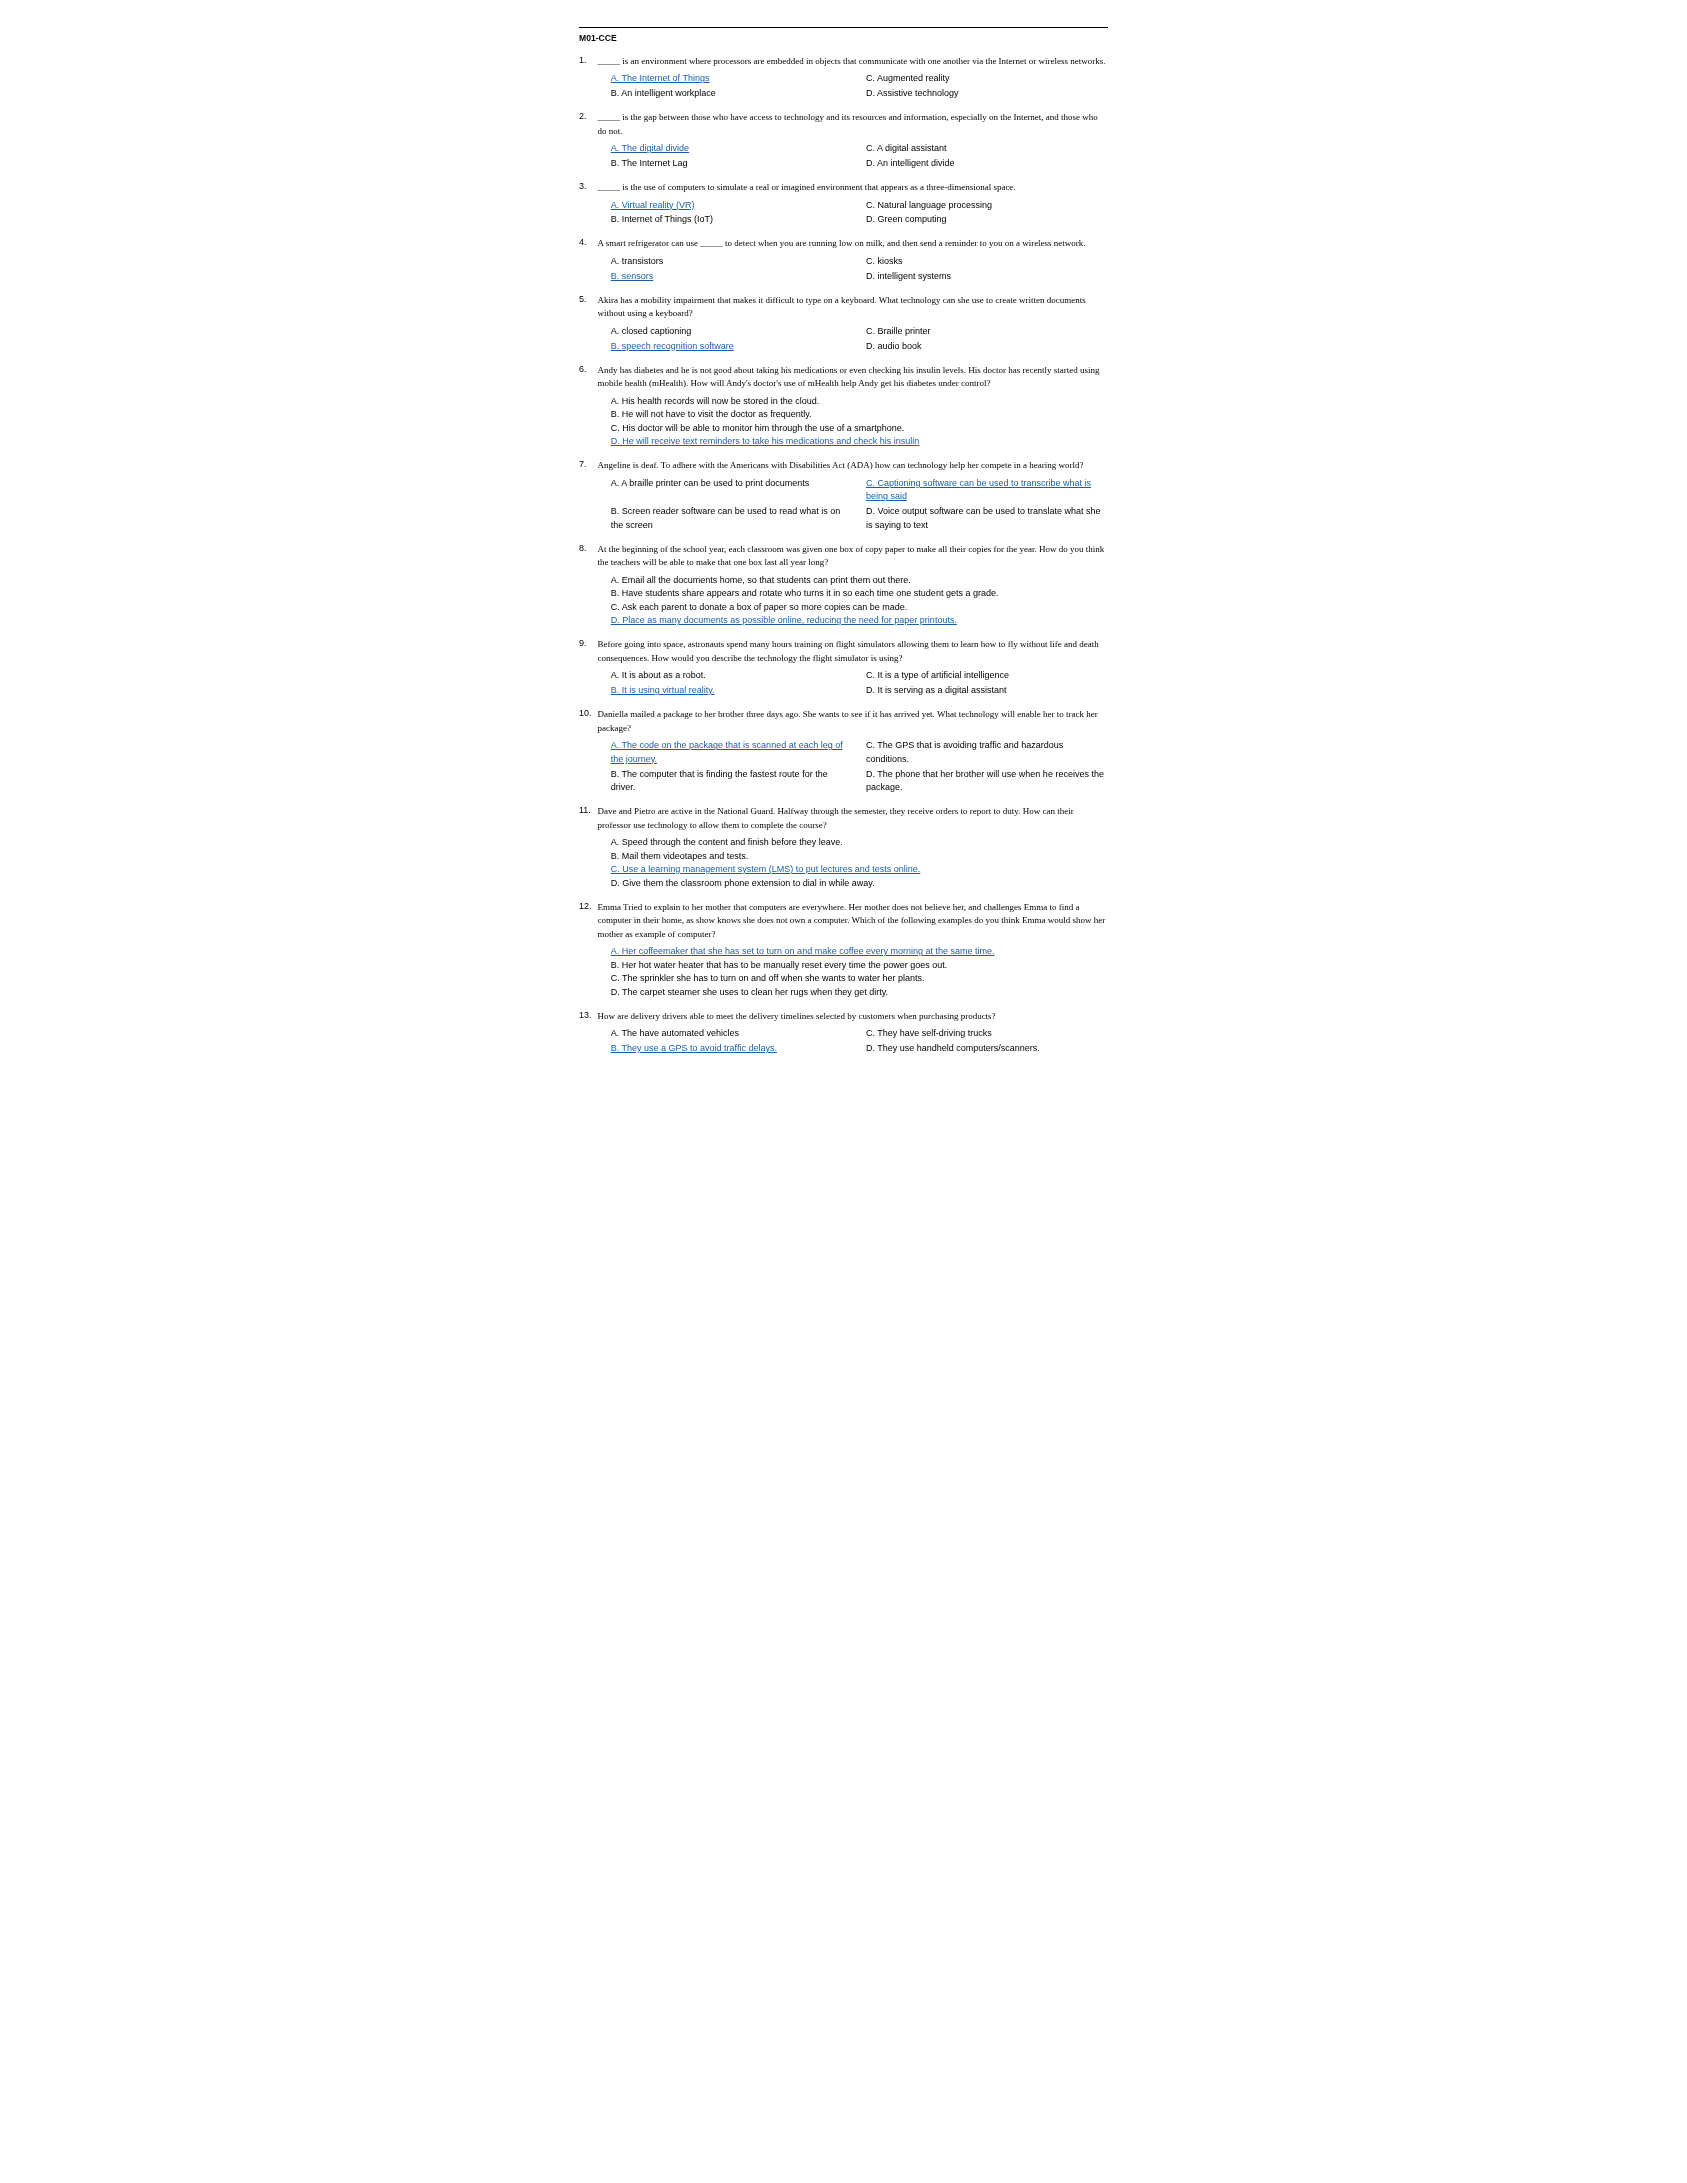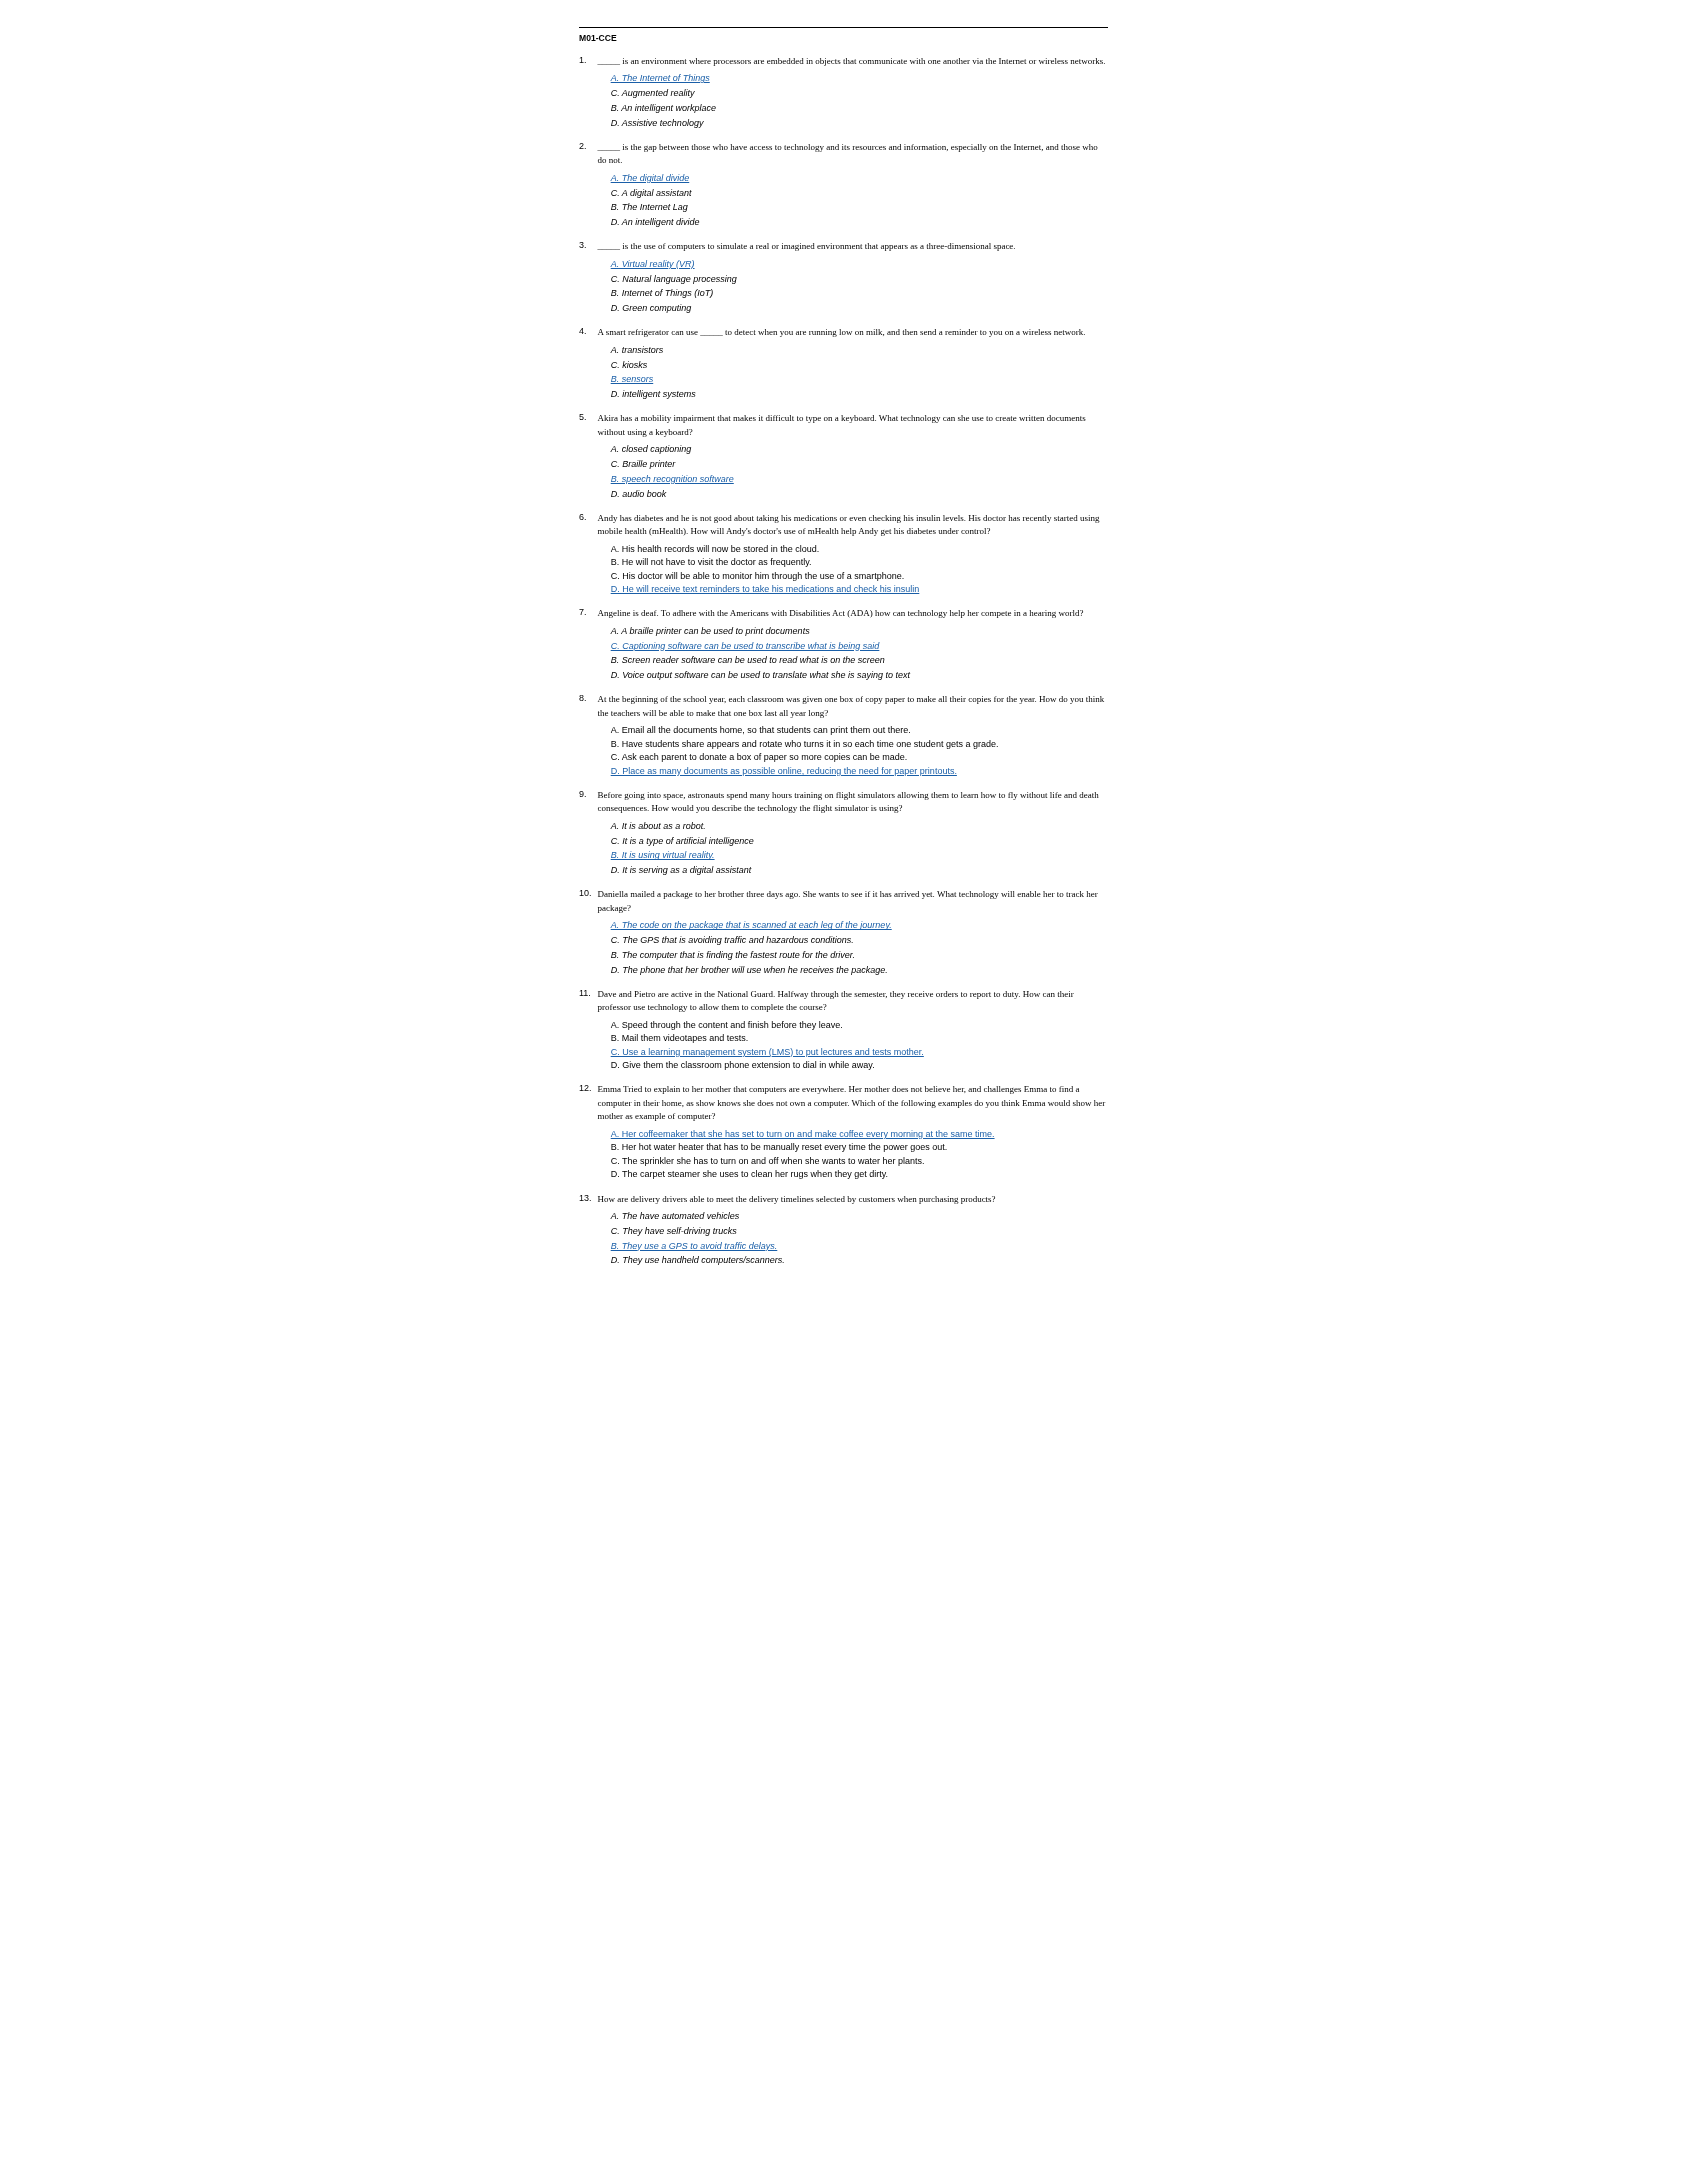--- a/index.html
+++ b/index.html
@@ -30,10 +30,9 @@
     }
     .answers-grid {
       display: grid;
-      grid-template-columns: 1fr;
+      grid-template-columns: 1fr 1fr;
       gap: 1.3px 13.2px;
       padding-left: 13.2px;
-      font-style: italic;
     }
     .answers-list {
       padding-left: 13.2px;

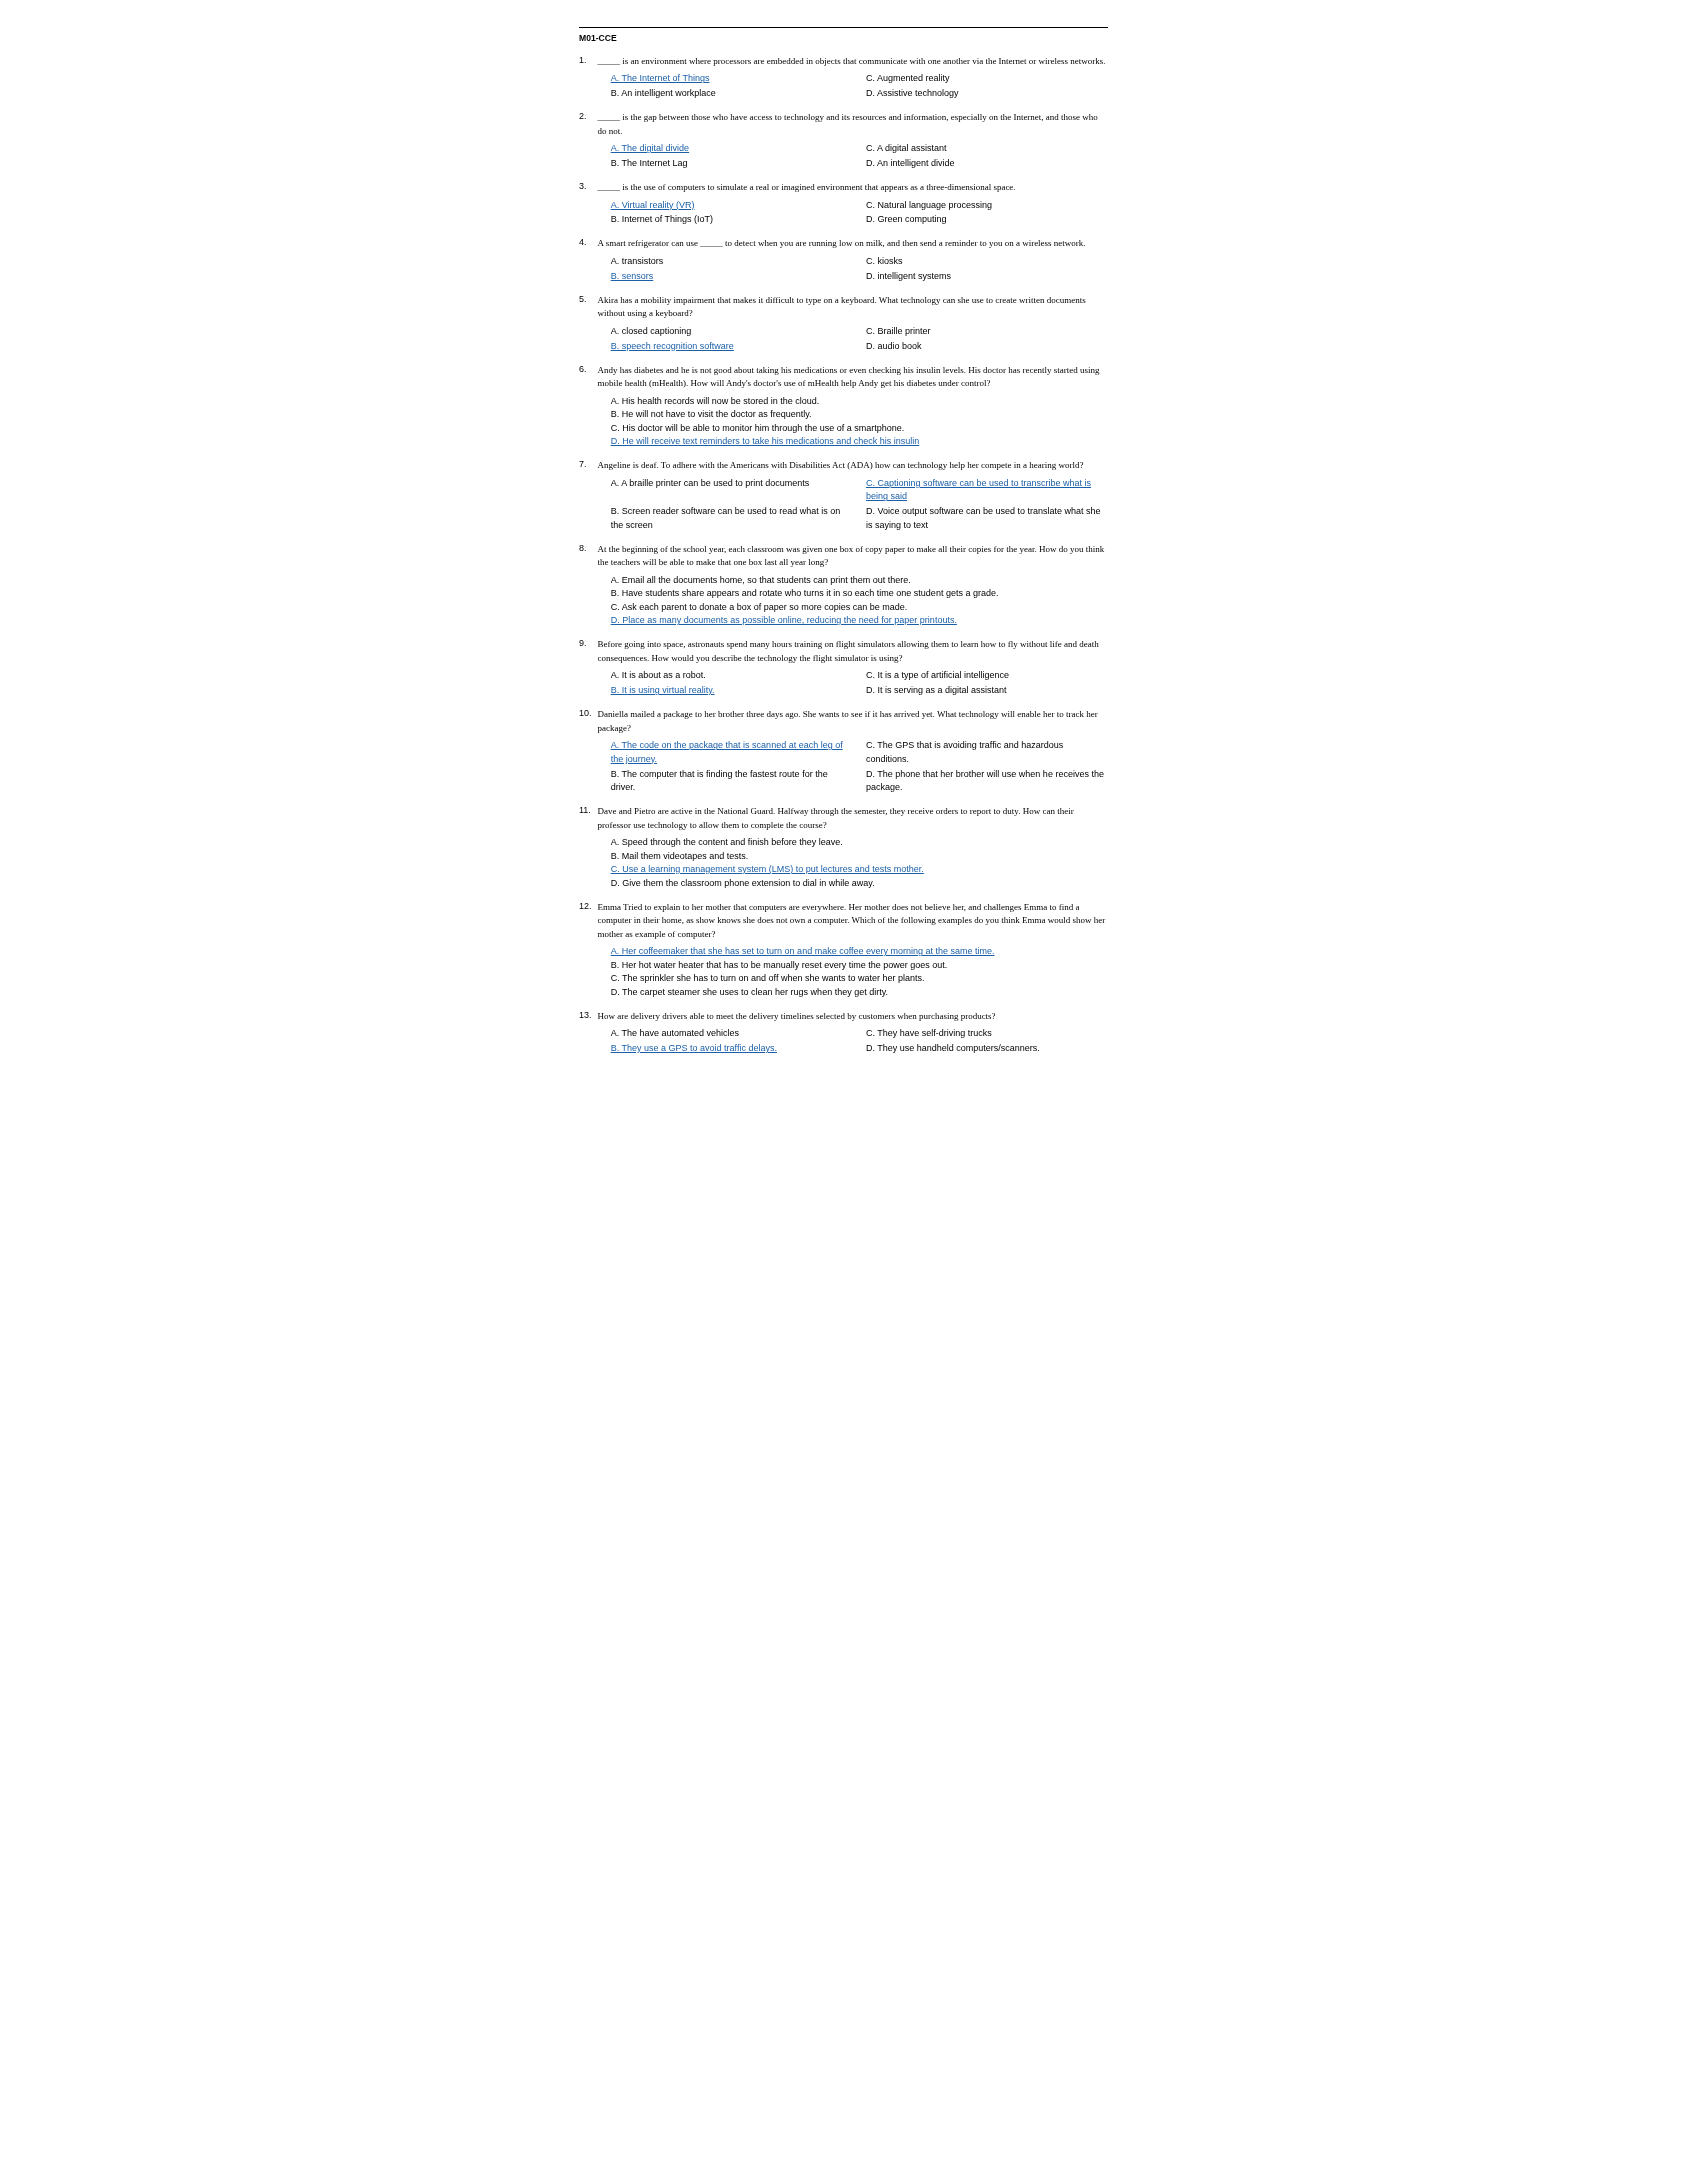--- a/index.html
+++ b/index.html
@@ -190,7 +190,7 @@
         <div class="answers-list">
           <div class="answer normal">A. Speed through the content and finish before they leave.</div>
           <div class="answer normal">B. Mail them videotapes and tests.</div>
-          <div class="answer correct">C. Use a learning management system (LMS) to put lectures and tests mother.</div>
+          <div class="answer correct">C. Use a learning management system (LMS) to put lectures and tests online.</div>
           <div class="answer normal">D. Give them the classroom phone extension to dial in while away.</div>
         </div>
       </div>

